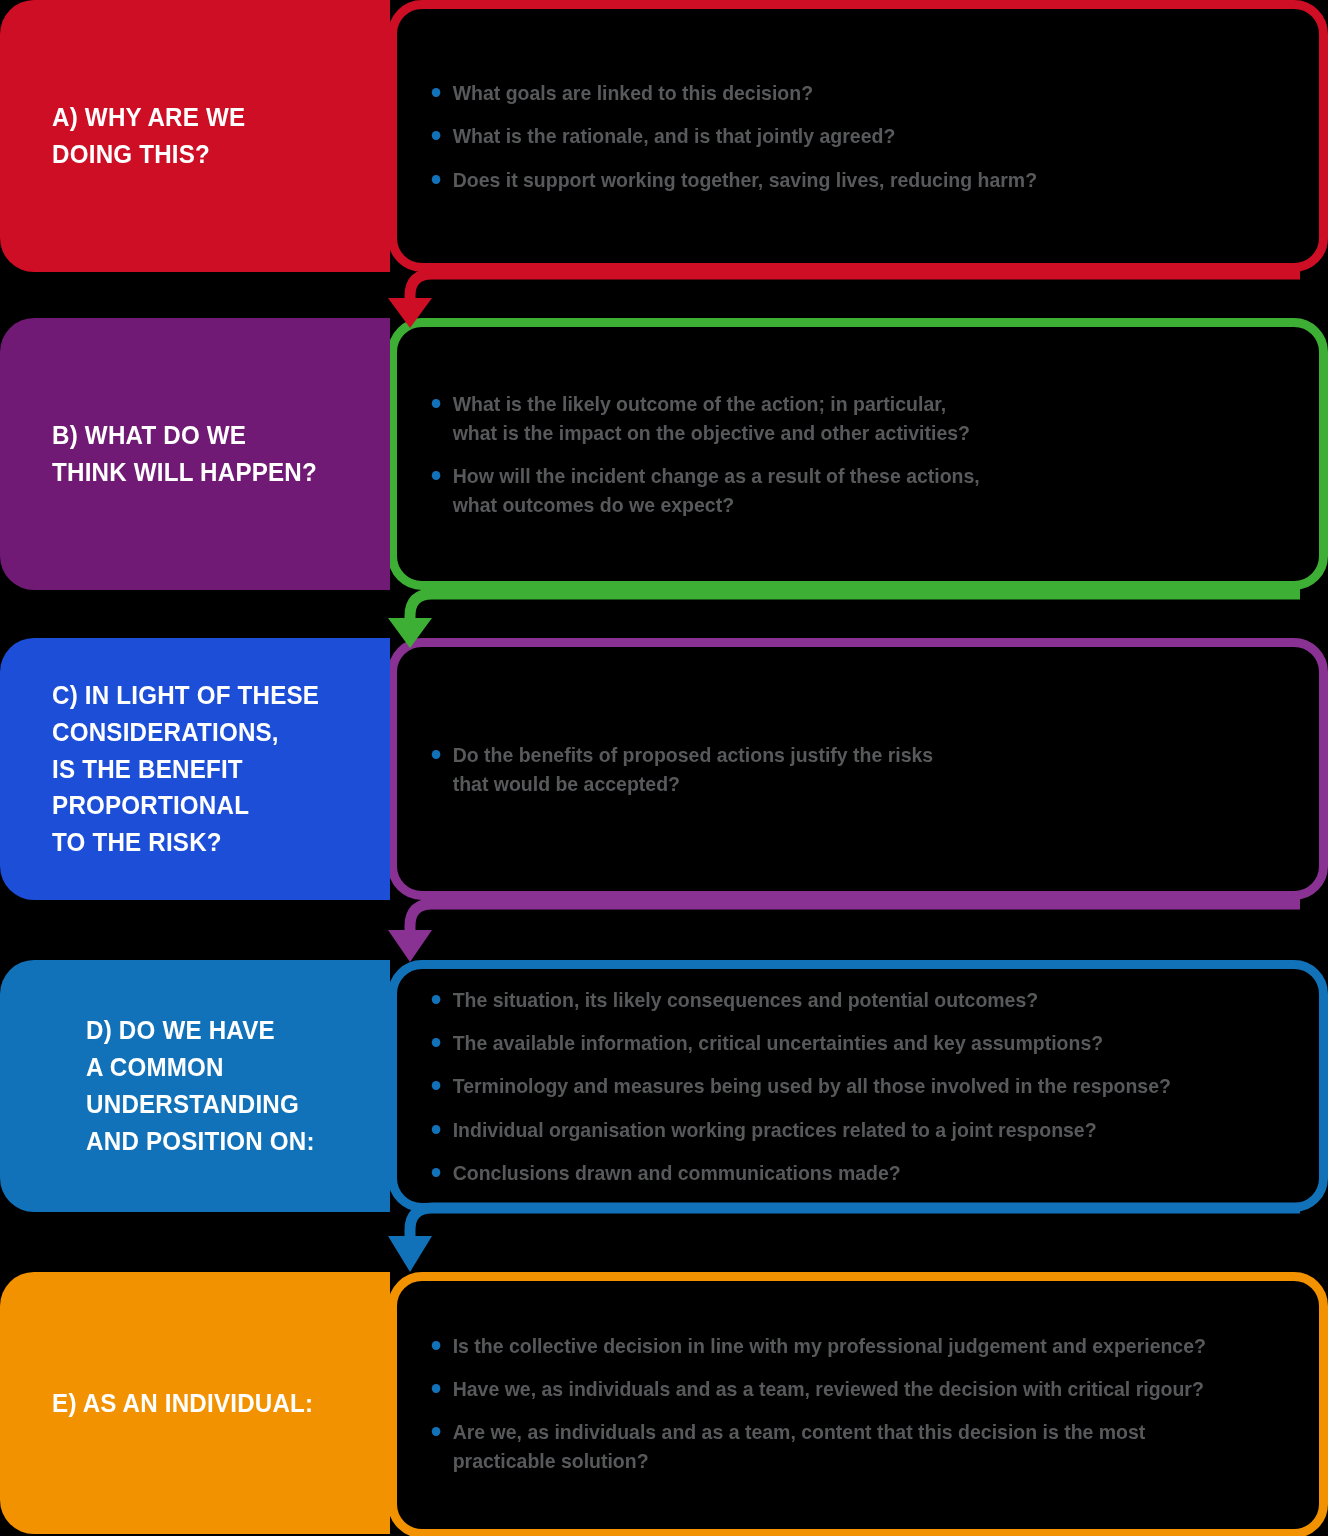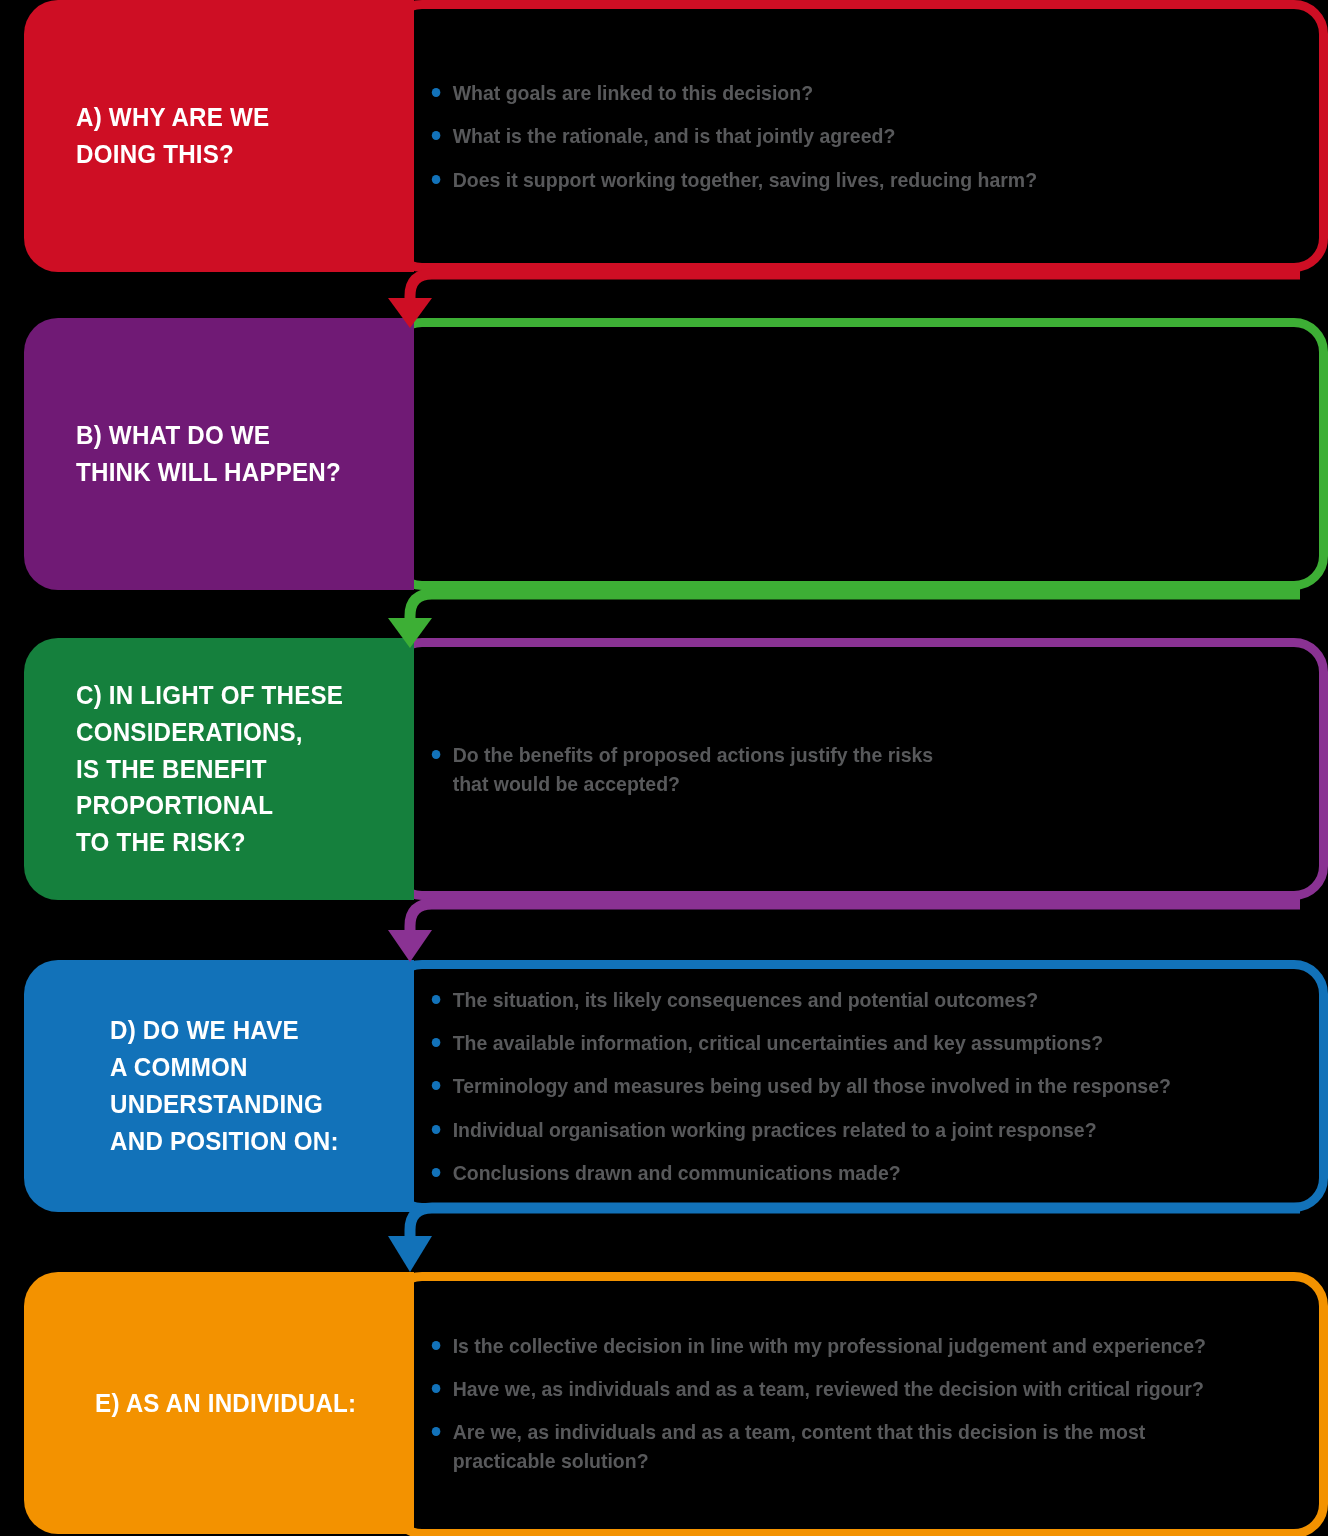--- a/index.html
+++ b/index.html
@@ -53,7 +53,6 @@
     display: flex;
     align-items: center;
     z-index: 3;
-    margin-left: 24px;
   }
 
   .label-text {

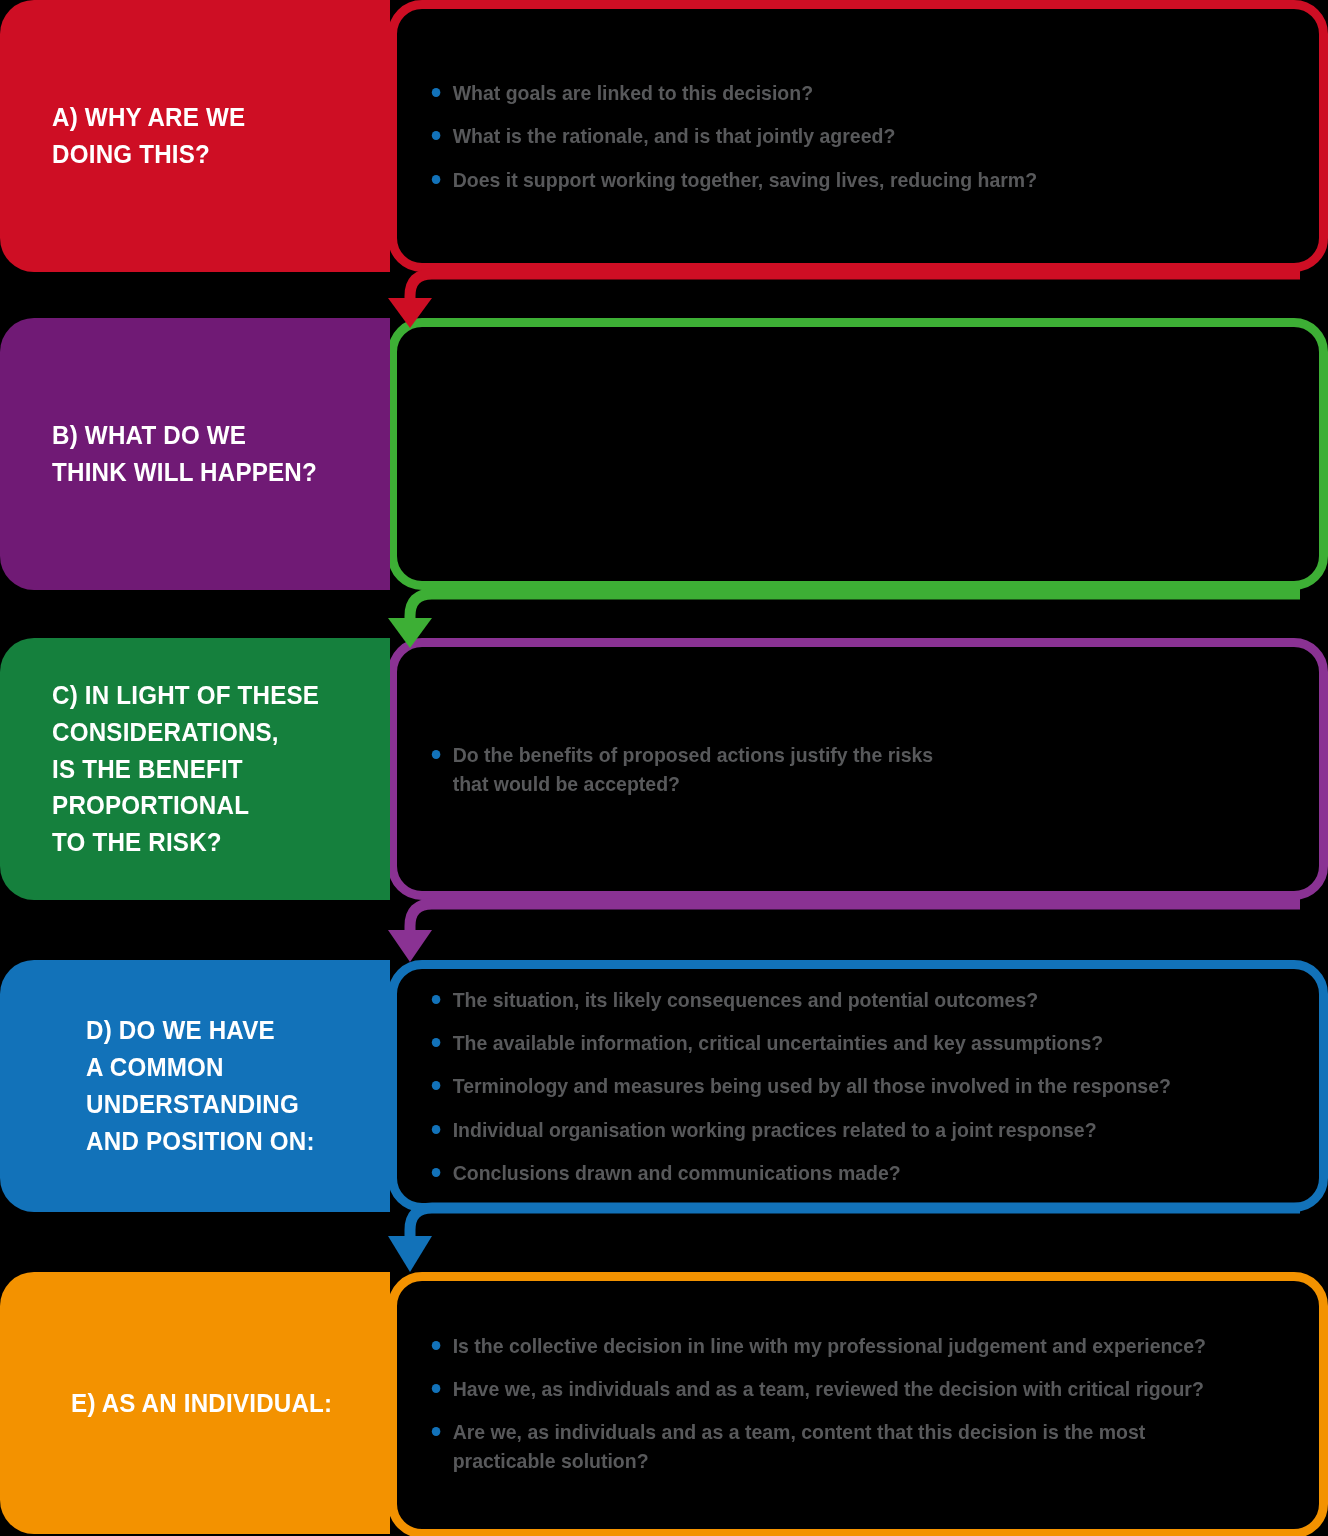--- a/index.html
+++ b/index.html
@@ -166,6 +166,12 @@
 
   <div class="row" id="row-b">
     <div class="panel" id="panel-b" style="border-color: rgb(61, 175, 53);"></div>
+    <ul class="bullets">
+      <li class="bullet">What is the likely outcome of the action; in particular,
+what is the impact on the objective and other activities?</li>
+      <li class="bullet">How will the incident change as a result of these actions,
+what outcomes do we expect?</li>
+    </ul>
     <div class="label-block" id="label-b" style="background: #701a75;">
       <div class="label-text">B) WHAT DO WE
 THINK WILL HAPPEN?</div>

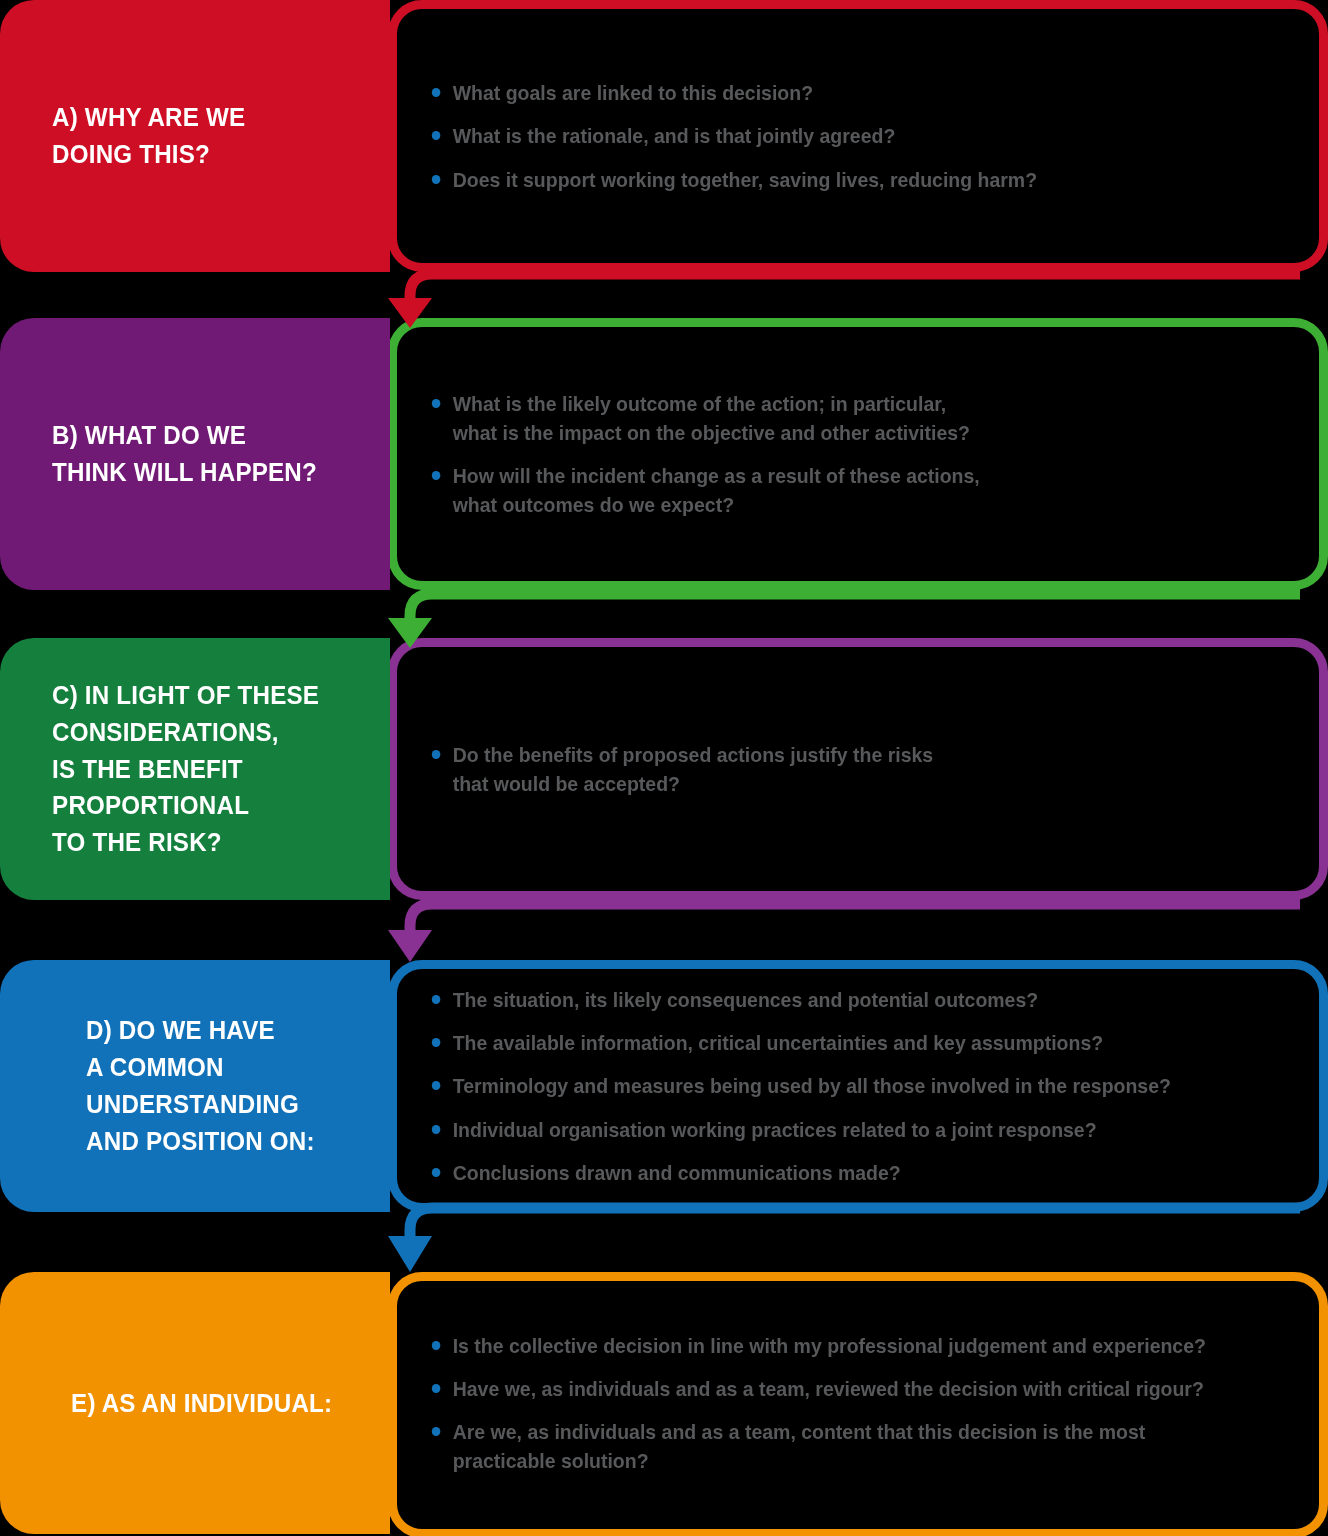--- a/index.html
+++ b/index.html
@@ -192,7 +192,7 @@
       <li class="bullet">Do the benefits of proposed actions justify the risks
 that would be accepted?</li>
     </ul>
-    <div class="label-block" id="label-c" style="background: #15803d;">
+    <div class="label-block" id="label-c" style="background: #1d4ed8;">
       <div class="label-text">C) IN LIGHT OF THESE
 CONSIDERATIONS,
 IS THE BENEFIT

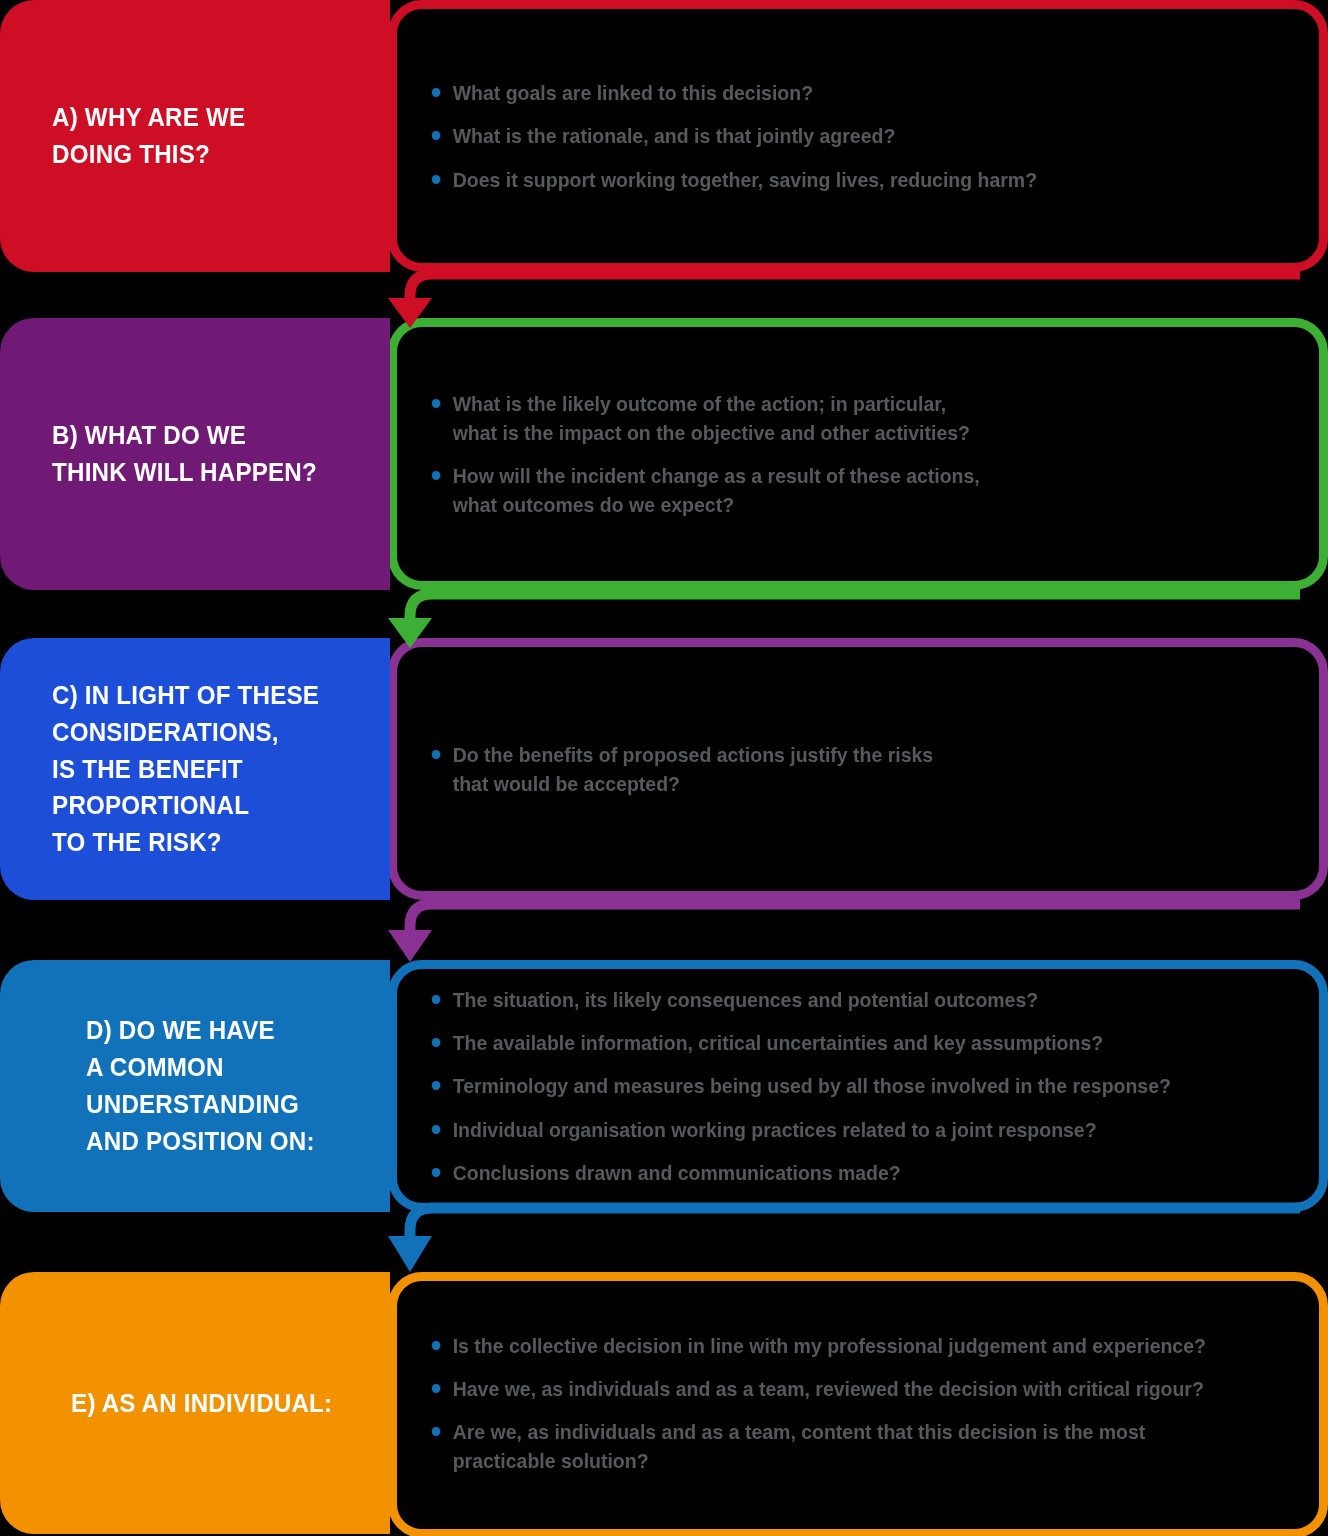--- a/index.html
+++ b/index.html
@@ -128,7 +128,7 @@
   #row-e      { top: 1272px; height: 262px; }
 
   #row-e .panel { bottom: -4px; }
-  #row-e .label-block { height: 262px; padding-left: 19px; }
+  #row-e .label-block { height: 262px; }
 
   #conn-a { top: 258px; height: 72px; }
   #conn-b { top: 578px; height: 72px; }

